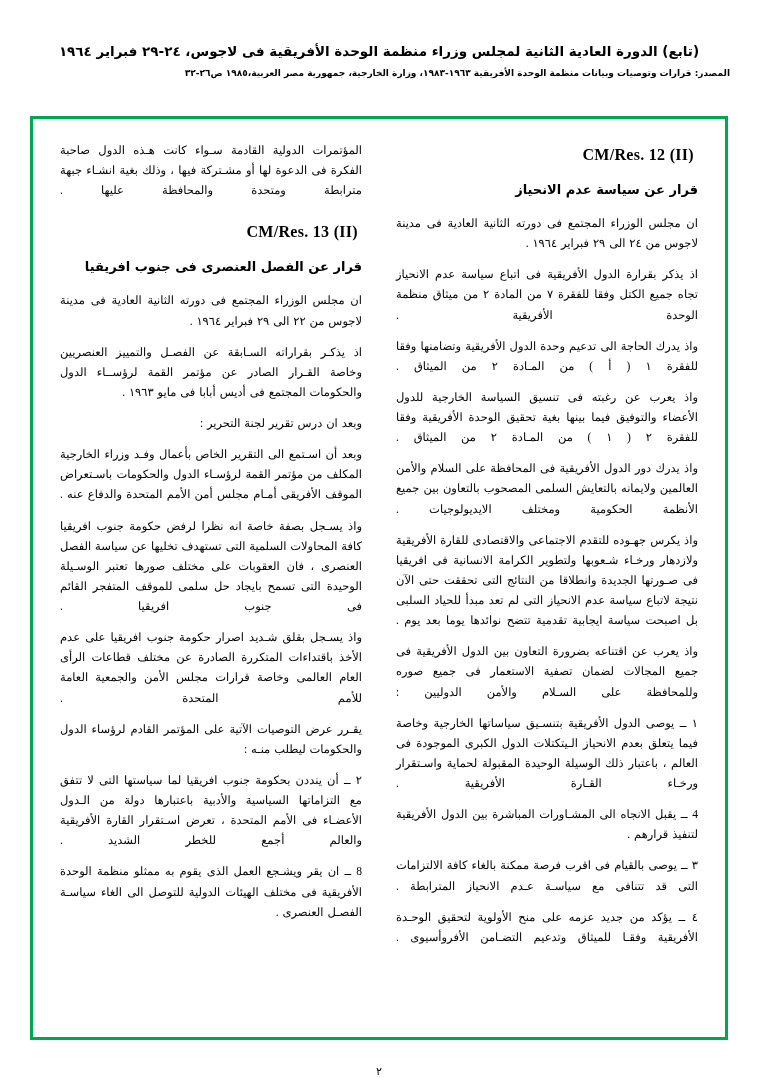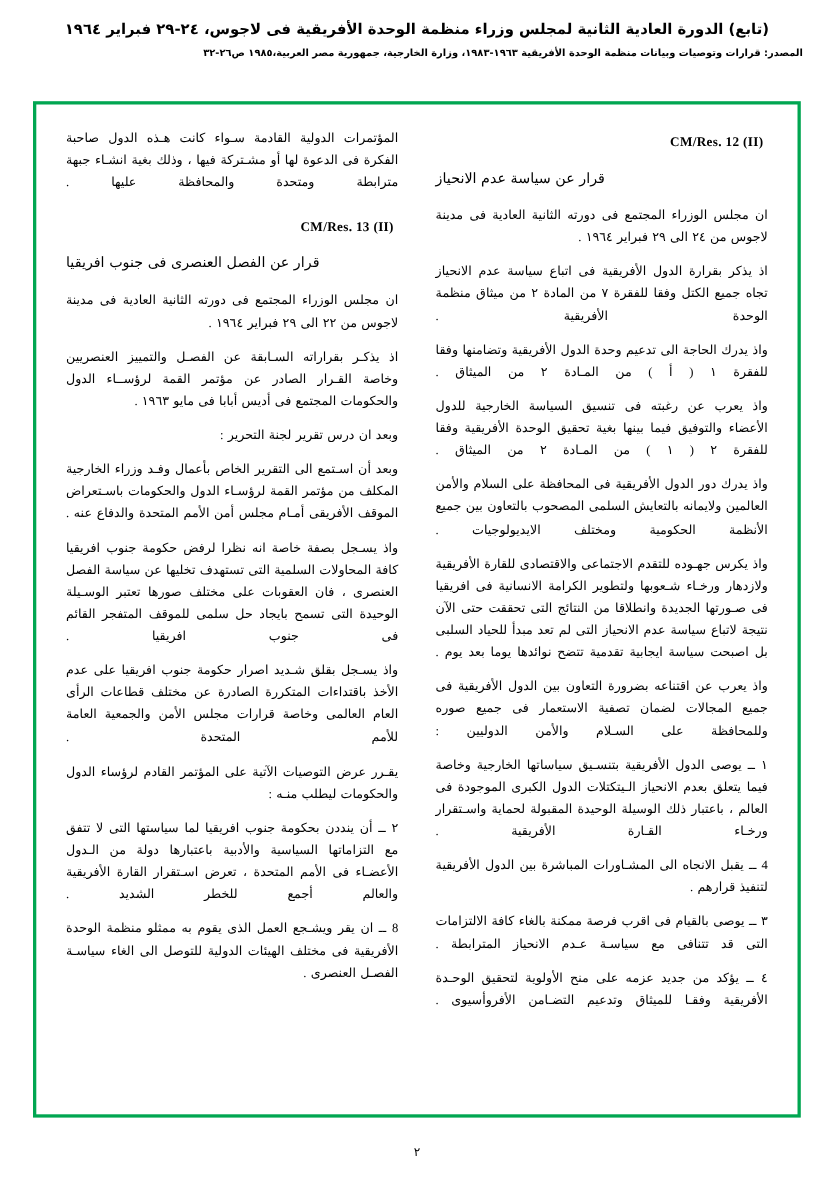--- a/index.html
+++ b/index.html
@@ -24,6 +24,7 @@
   .header {
     padding: 18px 28px 0 28px;
     text-align: center;
+    margin-top: 24px;
   }
   .header-title {
     font-size: 13.5px;

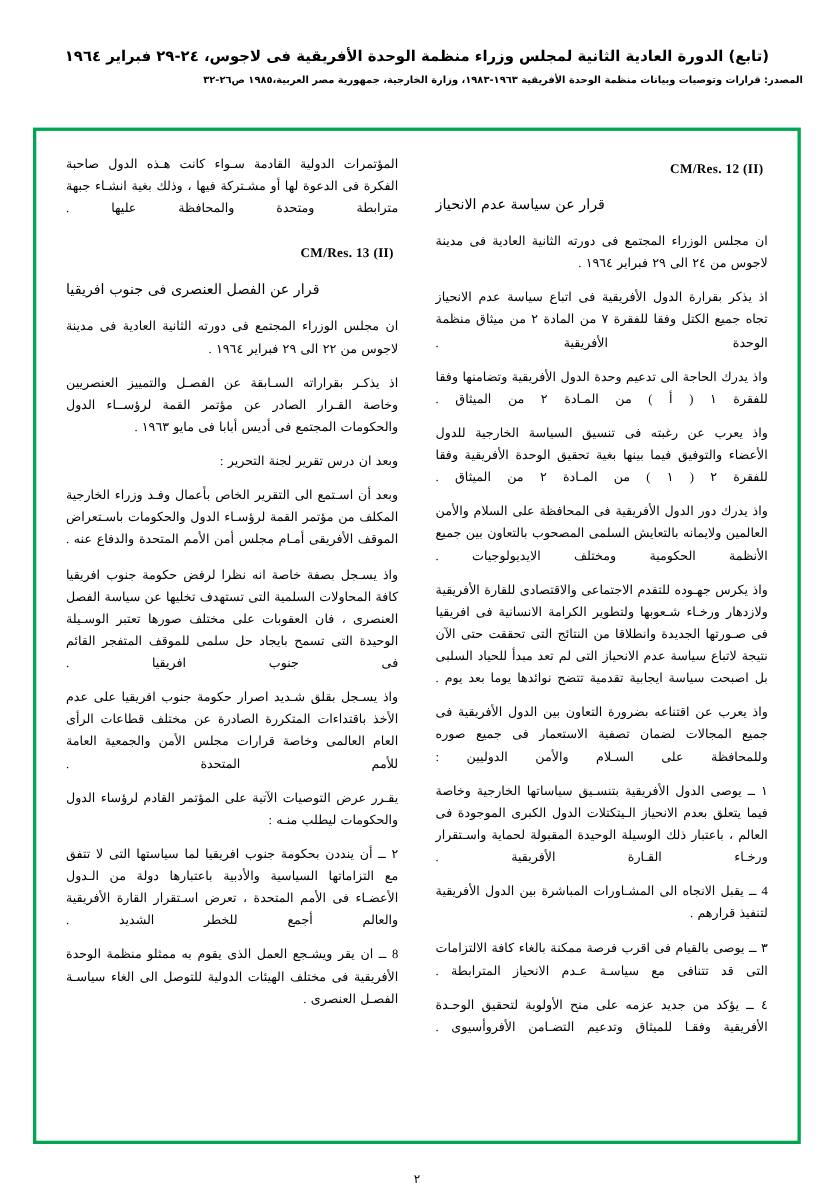--- a/index.html
+++ b/index.html
@@ -83,7 +83,7 @@
   }
   .res-code {
     font-family: "Liberation Serif", serif;
-    font-size: 12px;
+    font-size: 16px;
     font-weight: bold;
     direction: ltr;
     text-align: center;

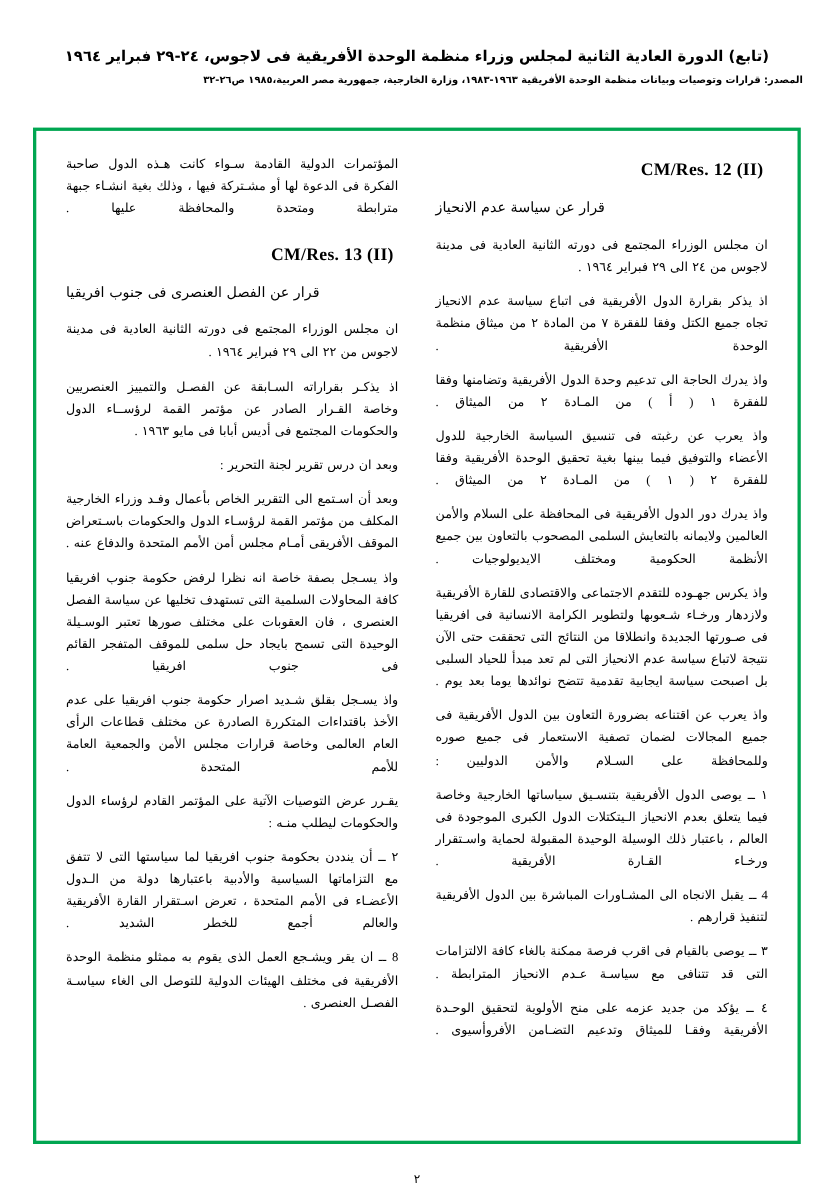--- a/index.html
+++ b/index.html
@@ -96,8 +96,8 @@
   }
   .res-title {
     font-size: 13px;
-    font-weight: normal;
-    text-align: left;
+    font-weight: bold;
+    text-align: right;
     margin: 0 0 16px 0;
     direction: rtl;
   }

